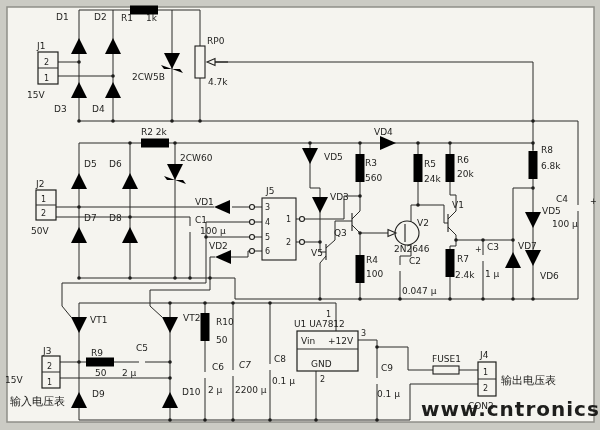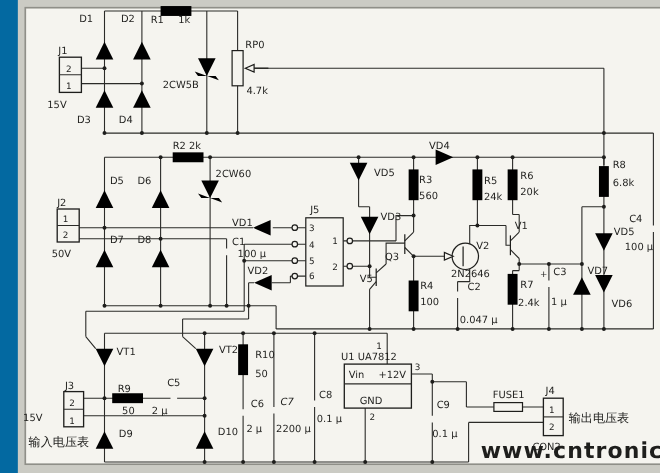--- a/index.html
+++ b/index.html
@@ -3,7 +3,7 @@
 <meta charset="utf-8">
 <style>
   html,body{margin:0;padding:0;background:#888;}
-  #stage{width:480px;height:430px;position:relative;background:#0369a1;font-family:"DejaVu Sans",sans-serif;padding-left:16px;}
+  #stage{width:480px;height:430px;position:relative;background:#0369a1;font-family:"DejaVu Sans",sans-serif;}
   svg{display:block;}
   .wire{stroke:#2b2b28;stroke-width:1;fill:none;}
   .glyph polygon,.glyph rect,.glyph circle{fill:#f5f4ef;stroke:#1e1e1c;stroke-width:1.1;}

